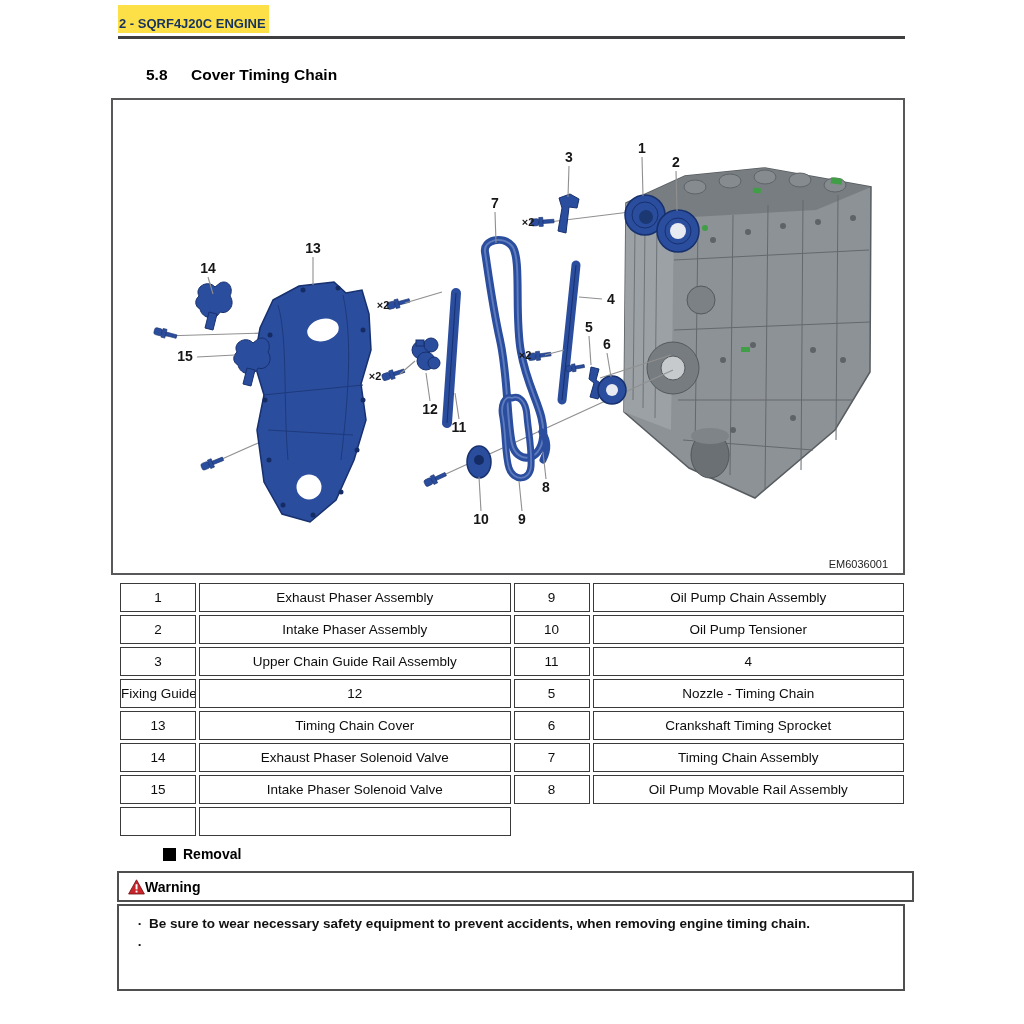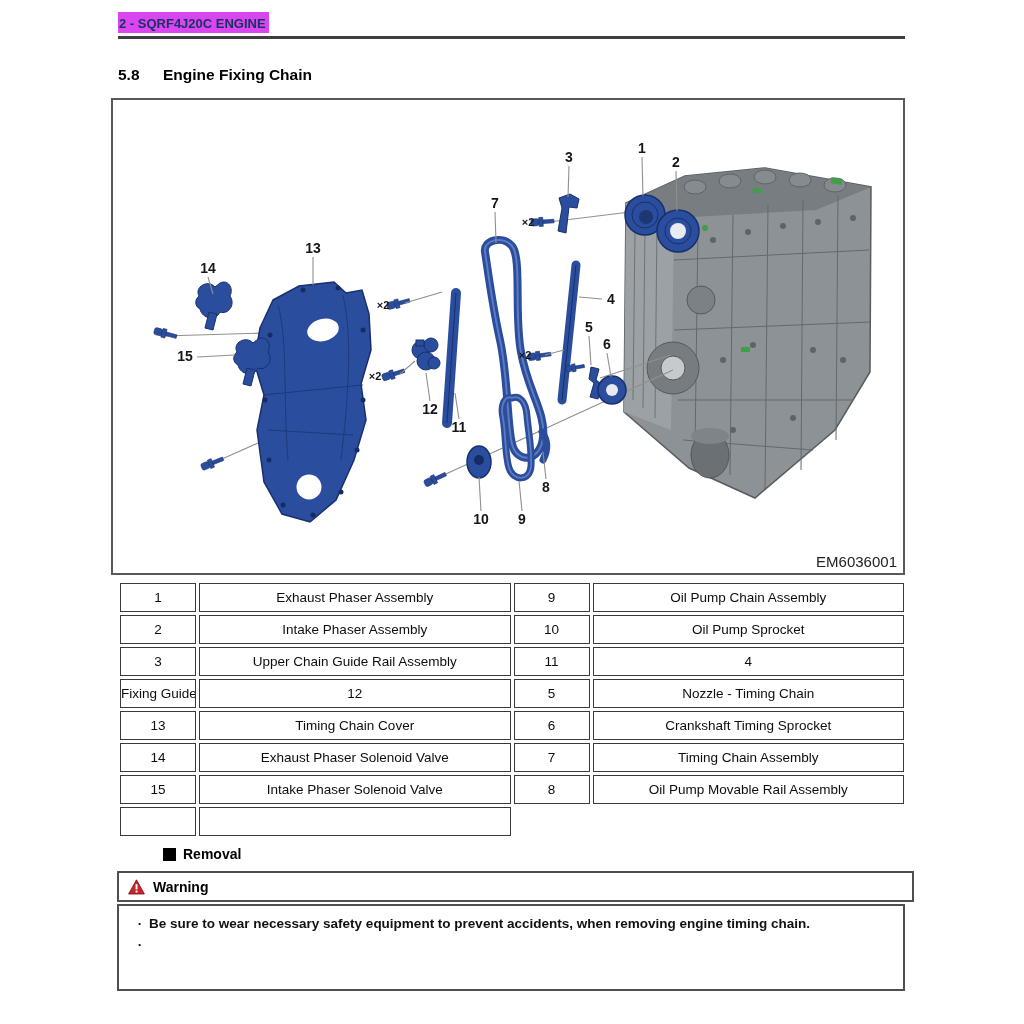--- a/index.html
+++ b/index.html
@@ -8,7 +8,7 @@
 
   
   #hdr{position:absolute;left:118px;top:16px;font-size:13px;font-weight:bold;color:#16335f;}
-  #hdr span{background:#d946ef;padding:4px 3px 2px 1px;}
+  #hdr span{background:#fde047;padding:11px 3px 2px 1px;}
   #hdr-rule{position:absolute;left:118px;top:36px;width:787px;height:3px;background:#3e3e40;}
 
   

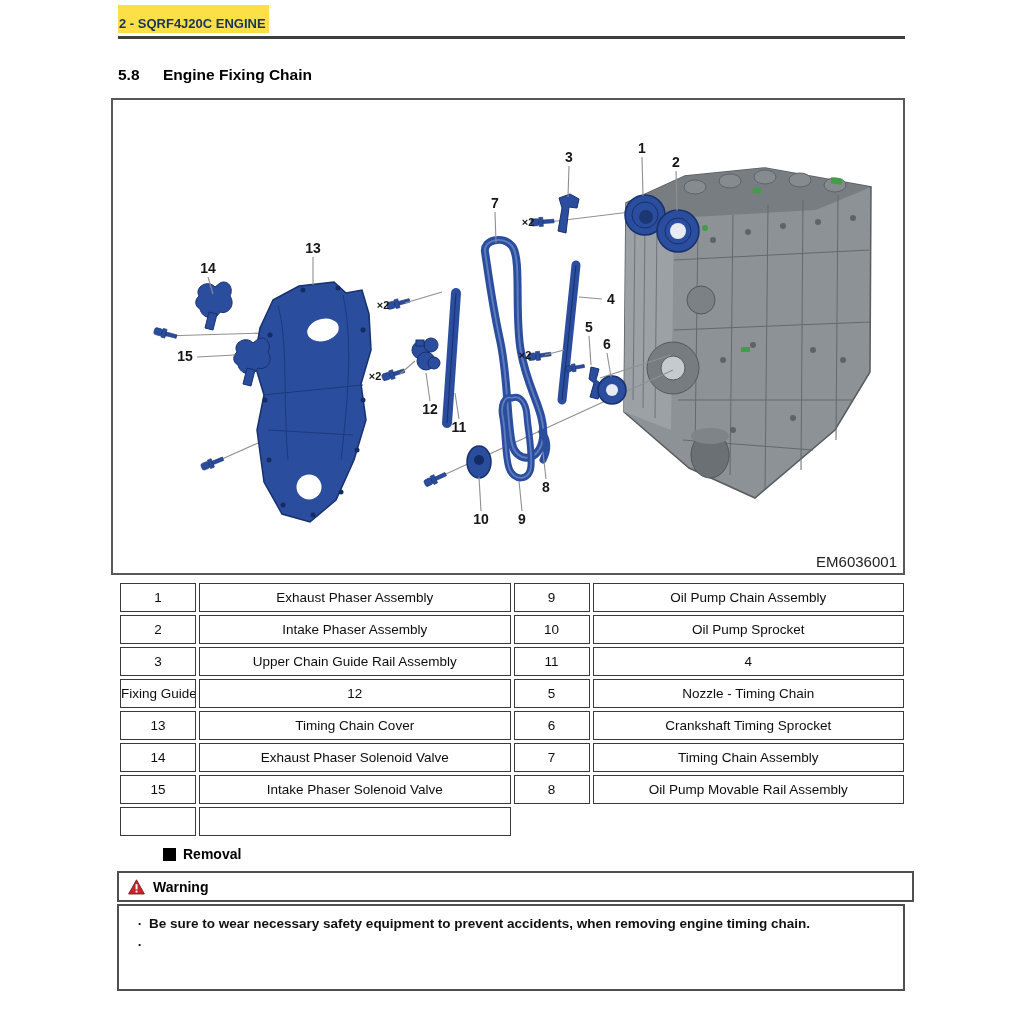--- a/index.html
+++ b/index.html
@@ -13,7 +13,7 @@
 
   
   #sec{position:absolute;left:118px;top:66px;font-size:15.5px;font-weight:bold;color:#000;}
-  #sec .num{display:inline-block;width:45px;}
+  #sec .num{display:inline-block;width:45px;margin-left:28px;}
 
   
   #diagram{position:absolute;left:111px;top:98px;width:790px;height:473px;

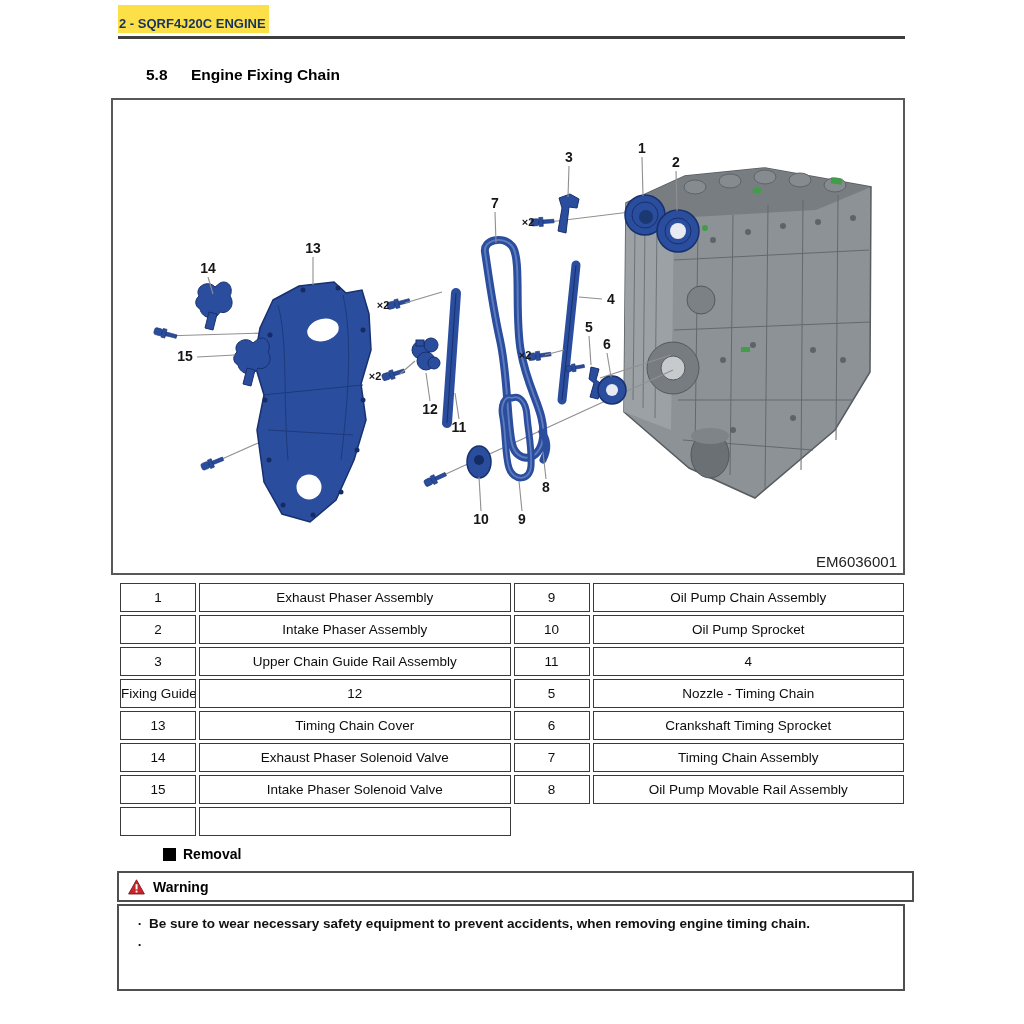--- a/index.html
+++ b/index.html
@@ -53,7 +53,7 @@
   <div id="hdr-rule"></div>
 
   <div id="sec">
-    <span class="num">5.8</span><span>Engine Fixing Chain</span>
+    <span class="num">5.8</span><span>Cover Timing Chain</span>
   </div>
 
   <div id="diagram">

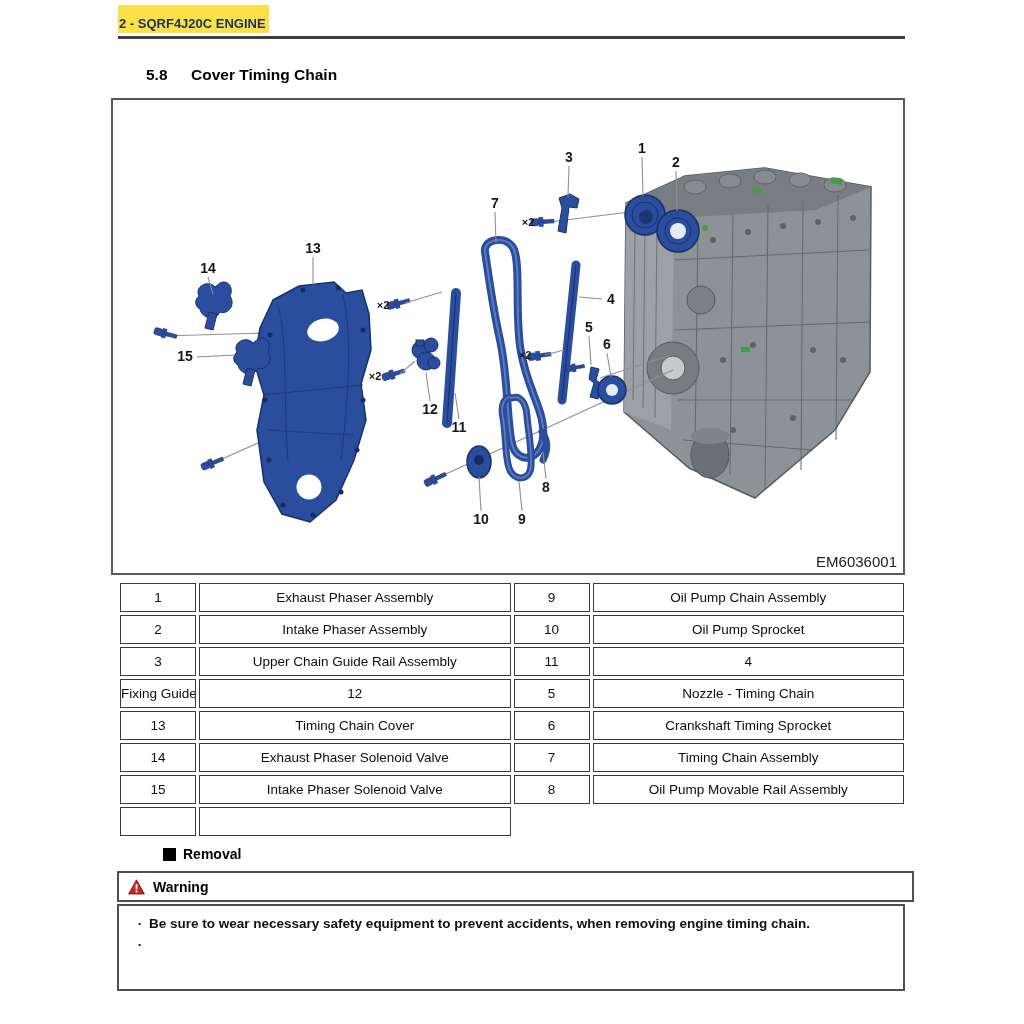--- a/index.html
+++ b/index.html
@@ -21,7 +21,7 @@
   #callout-layer{position:absolute;left:0;top:0;width:790px;height:473px;pointer-events:none;}
   .callout{position:absolute;transform:translate(-50%,-50%);font-size:14px;font-weight:bold;color:#161616;white-space:nowrap;}
   .callout.x2{font-size:11px;}
-  #figcode{position:absolute;right:6px;bottom:3px;font-size:15px;color:#222;padding-left:24px;}
+  #figcode{position:absolute;right:15px;bottom:3px;font-size:11px;color:#222;padding-left:24px;}
 
   
   #parts{position:absolute;left:120px;top:583px;width:784px;display:grid;

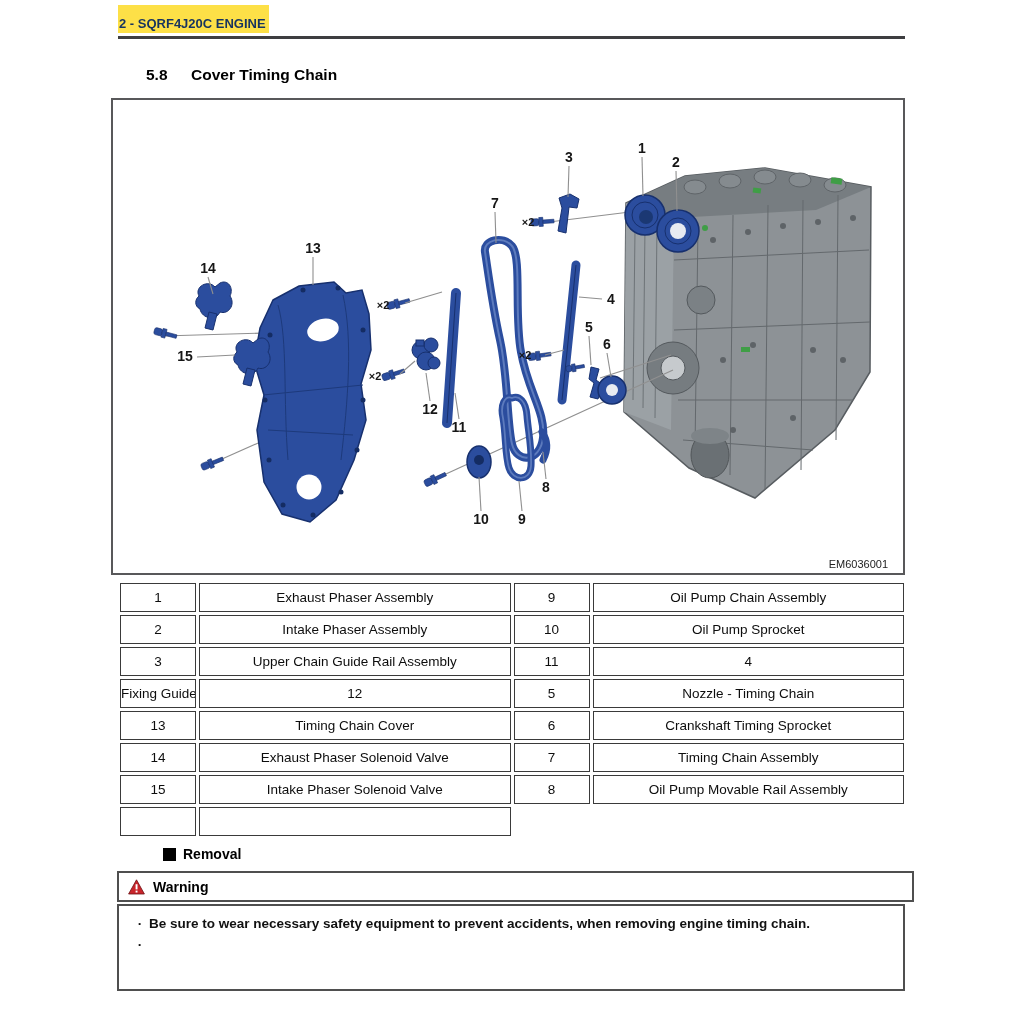--- a/index.html
+++ b/index.html
@@ -279,7 +279,7 @@
       <div class="cell">2</div>
       <div class="cell">Intake Phaser Assembly</div>
       <div class="cell">10</div>
-      <div class="cell">Oil Pump Sprocket</div>
+      <div class="cell">Oil Pump Tensioner</div>
       <div class="cell">3</div>
       <div class="cell">Upper Chain Guide Rail Assembly</div>
       <div class="cell">11</div>

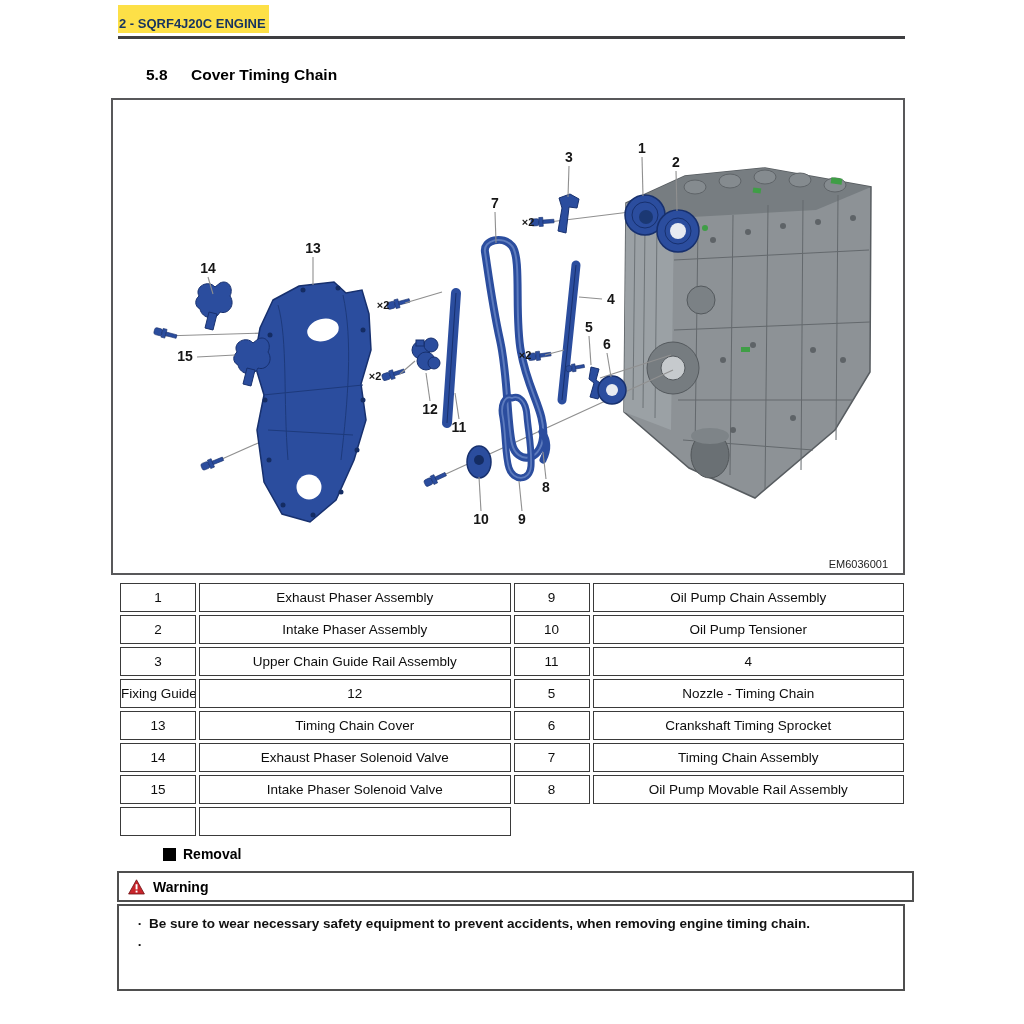--- a/index.html
+++ b/index.html
@@ -36,7 +36,7 @@
 
   
   #warn-head{position:absolute;left:117px;top:871px;width:784px;height:27px;border:2px solid #4f4f4f;
-             display:flex;align-items:center;gap:8px;padding-left:9px;box-sizing:content-box;background:#fff;}
+             display:flex;align-items:center;padding-left:9px;box-sizing:content-box;background:#fff;}
   #warn-head .ttl{font-size:14px;font-weight:bold;color:#000;}
   #warn-body{position:absolute;left:117px;top:904px;width:784px;min-height:68px;border:2px solid #4f4f4f;
              box-sizing:content-box;background:#fff;padding:7px 0 8px 0;}

